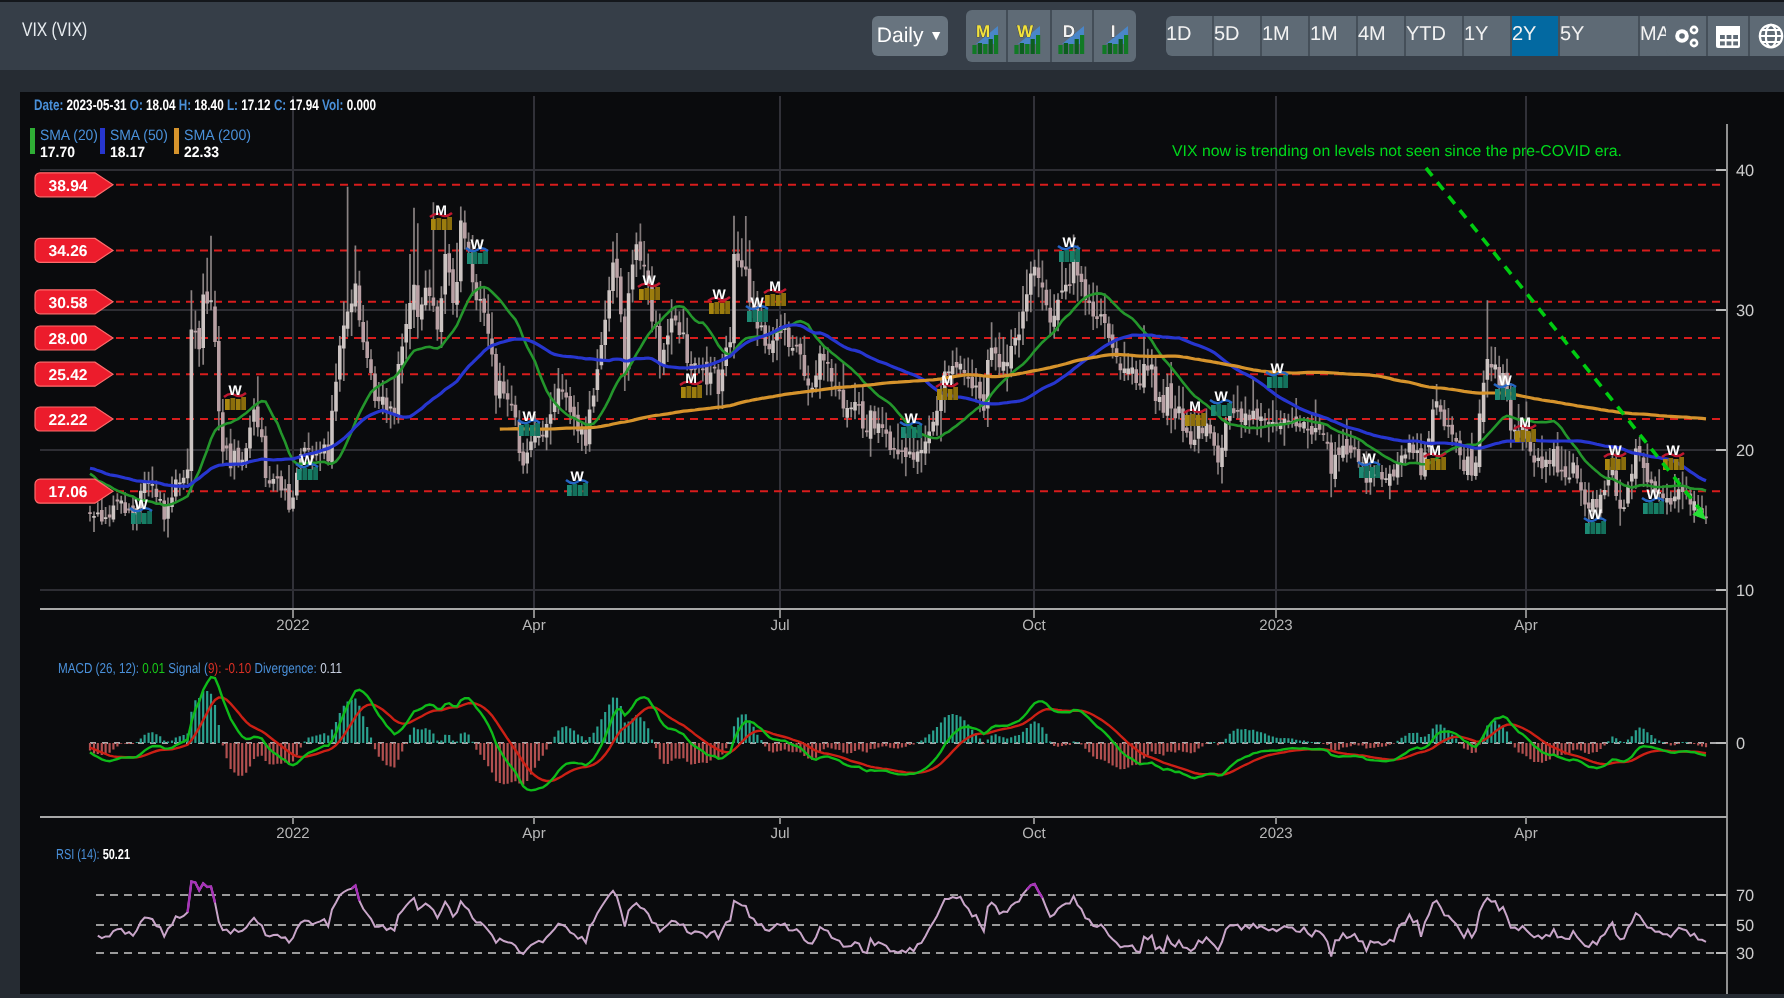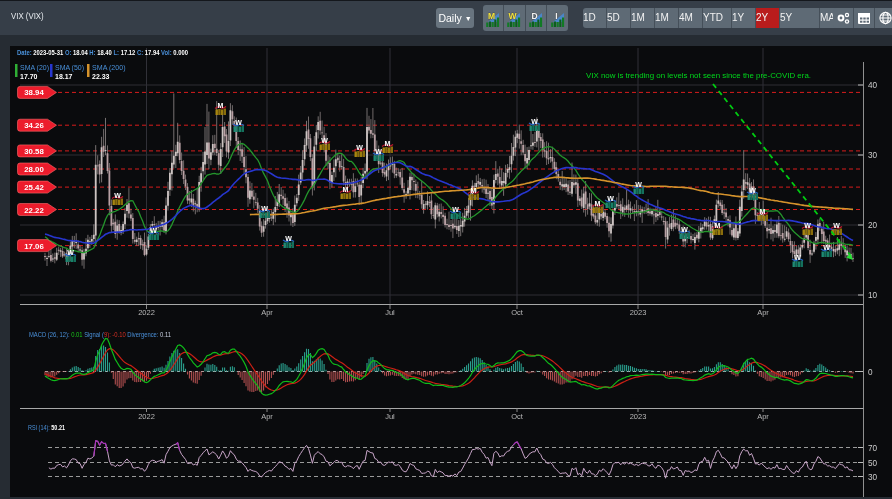--- a/index.html
+++ b/index.html
@@ -12,7 +12,7 @@
 .tfg{position:absolute;left:583px;top:8px;height:20px;display:flex;border-radius:3px;overflow:hidden}
 .tfb{height:20px;background:#5e6a75;border-right:1px solid #454f59;color:#f2f2f2;font-size:10px;text-align:left;line-height:20px}
 .tfb:last-child{border-right:none}
-.tfb.active{background:#b91c1c}
+.tfb.active{background:#0369a1}
 .icog{position:absolute;left:833px;top:8px;height:20px;display:flex;border-radius:3px;overflow:hidden}
 .icob{width:21px;height:20px;background:#5e6a75;border-right:1px solid #454f59;display:flex;align-items:center;justify-content:center}
 .chart{position:absolute;left:10px;top:46px;width:882px;height:451px;background:#0a0b0d}

